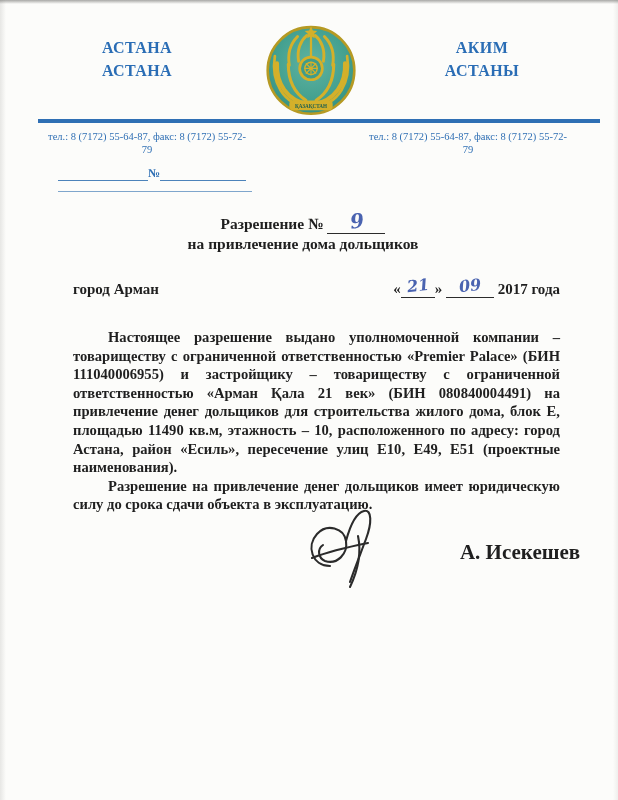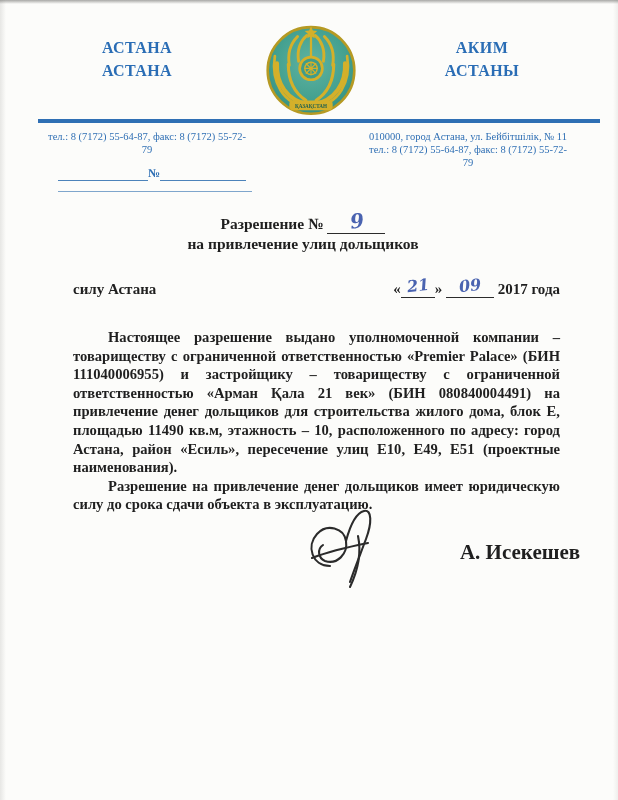--- a/index.html
+++ b/index.html
@@ -163,7 +163,6 @@
     <div>тел.: 8 (7172) 55-64-87, факс: 8 (7172) 55-72-79</div>
   </div>
   <div class="addr right">
-    <div>010000, город Астана, ул. Бейбітшілік, № 11</div>
     <div>тел.: 8 (7172) 55-64-87, факс: 8 (7172) 55-72-79</div>
   </div>
 

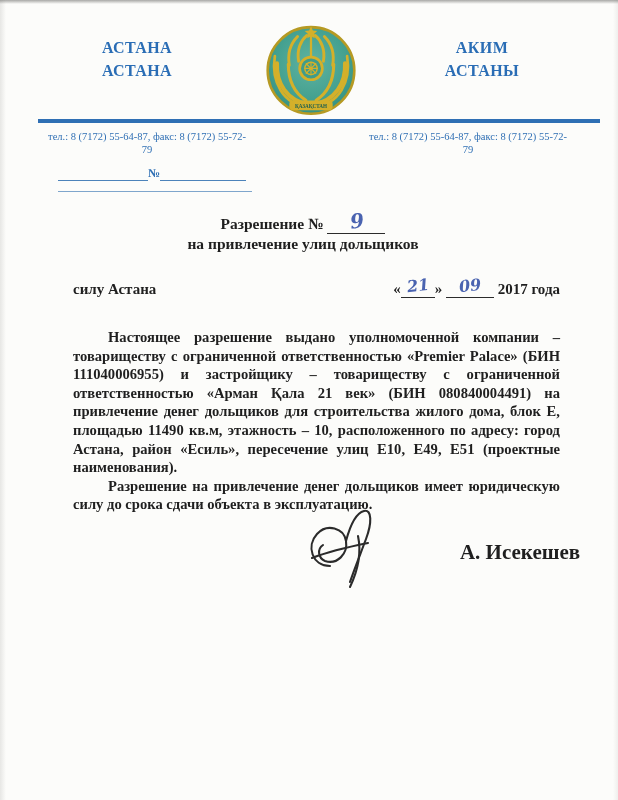--- a/index.html
+++ b/index.html
@@ -178,7 +178,7 @@
       <span>Разрешение №</span>
       <span class="num-slot"><span class="hand big">9</span></span>
     </div>
-    <div>на привлечение улиц дольщиков</div>
+    <div>на привлечение дома дольщиков</div>
   </div>
 
   <div class="date-row">

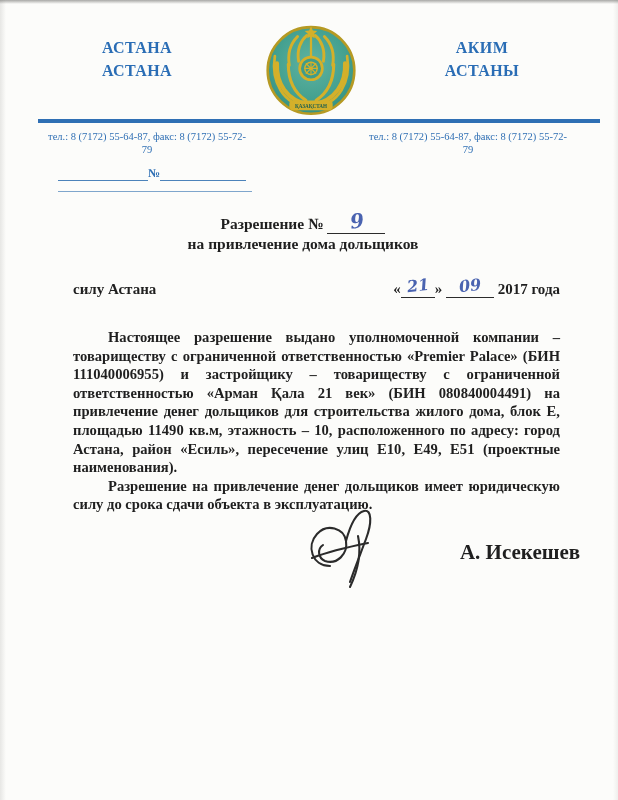--- a/index.html
+++ b/index.html
@@ -182,7 +182,7 @@
   </div>
 
   <div class="date-row">
-    <span>силу Астана</span>
+    <span>город Арман</span>
     <span>
       <span>«</span><span class="date-slot day"><span class="hand med">21</span></span><span>»</span>
       <span class="date-slot month"><span class="hand med">09</span></span>

